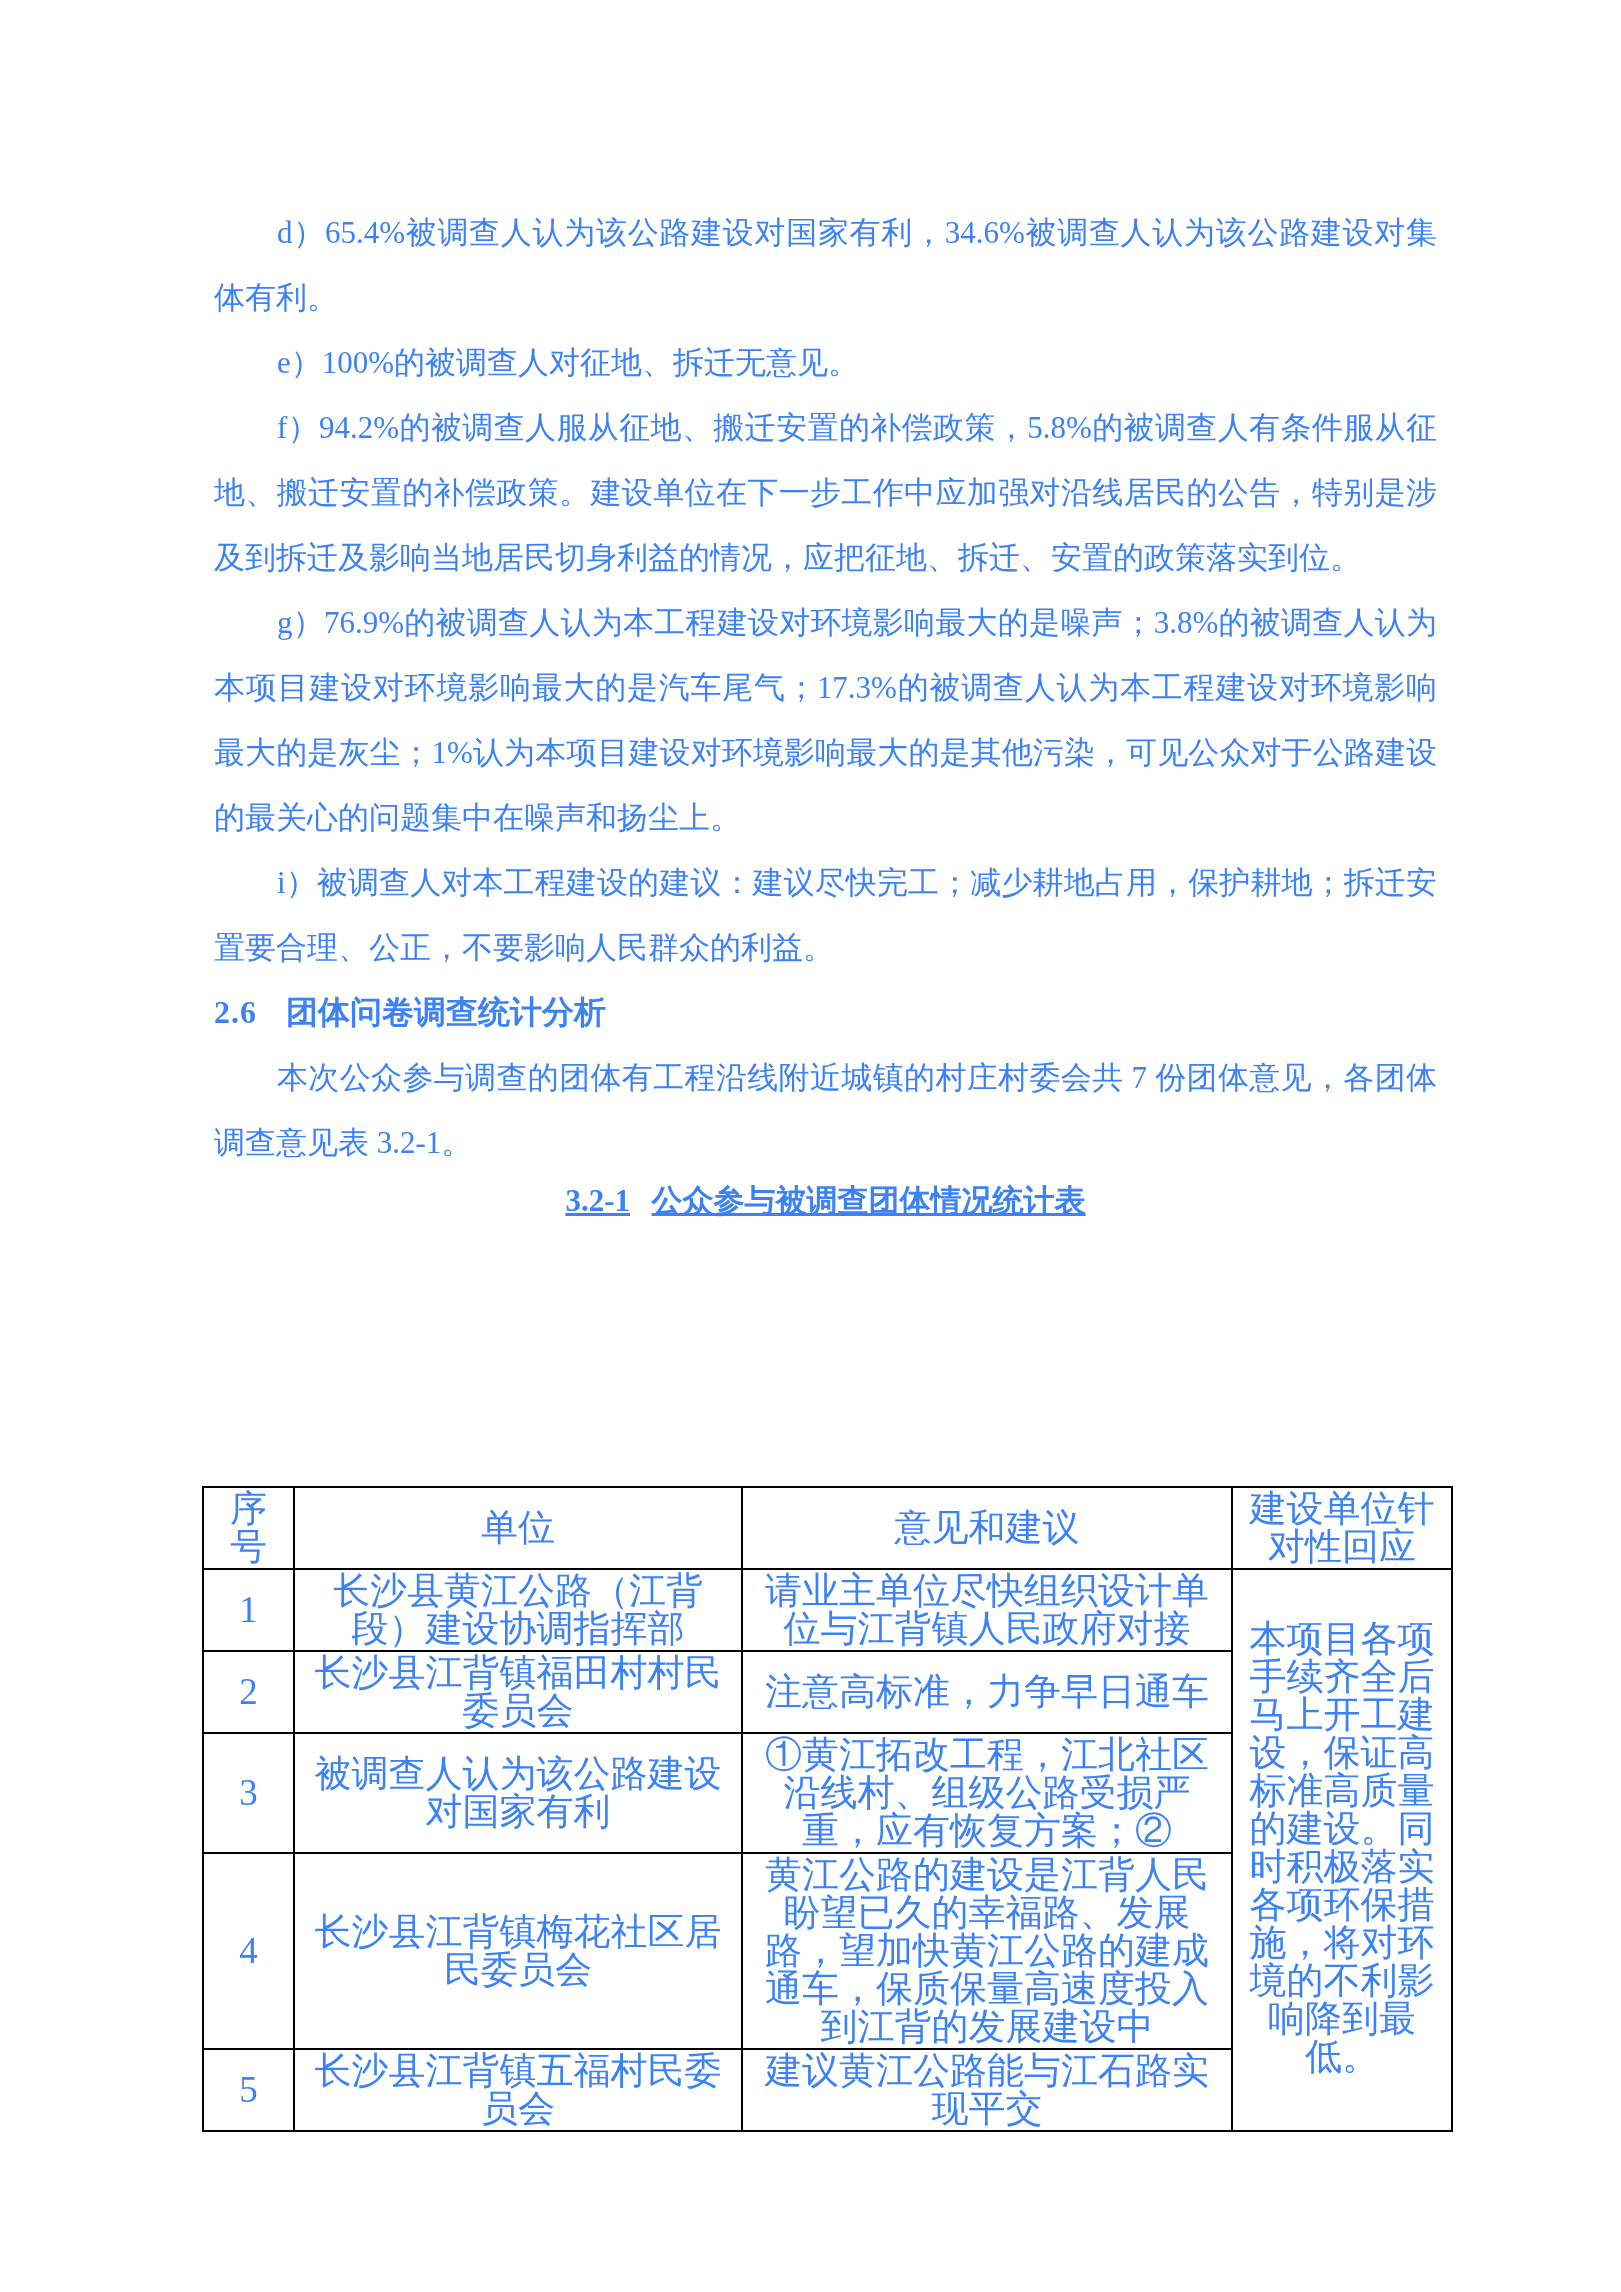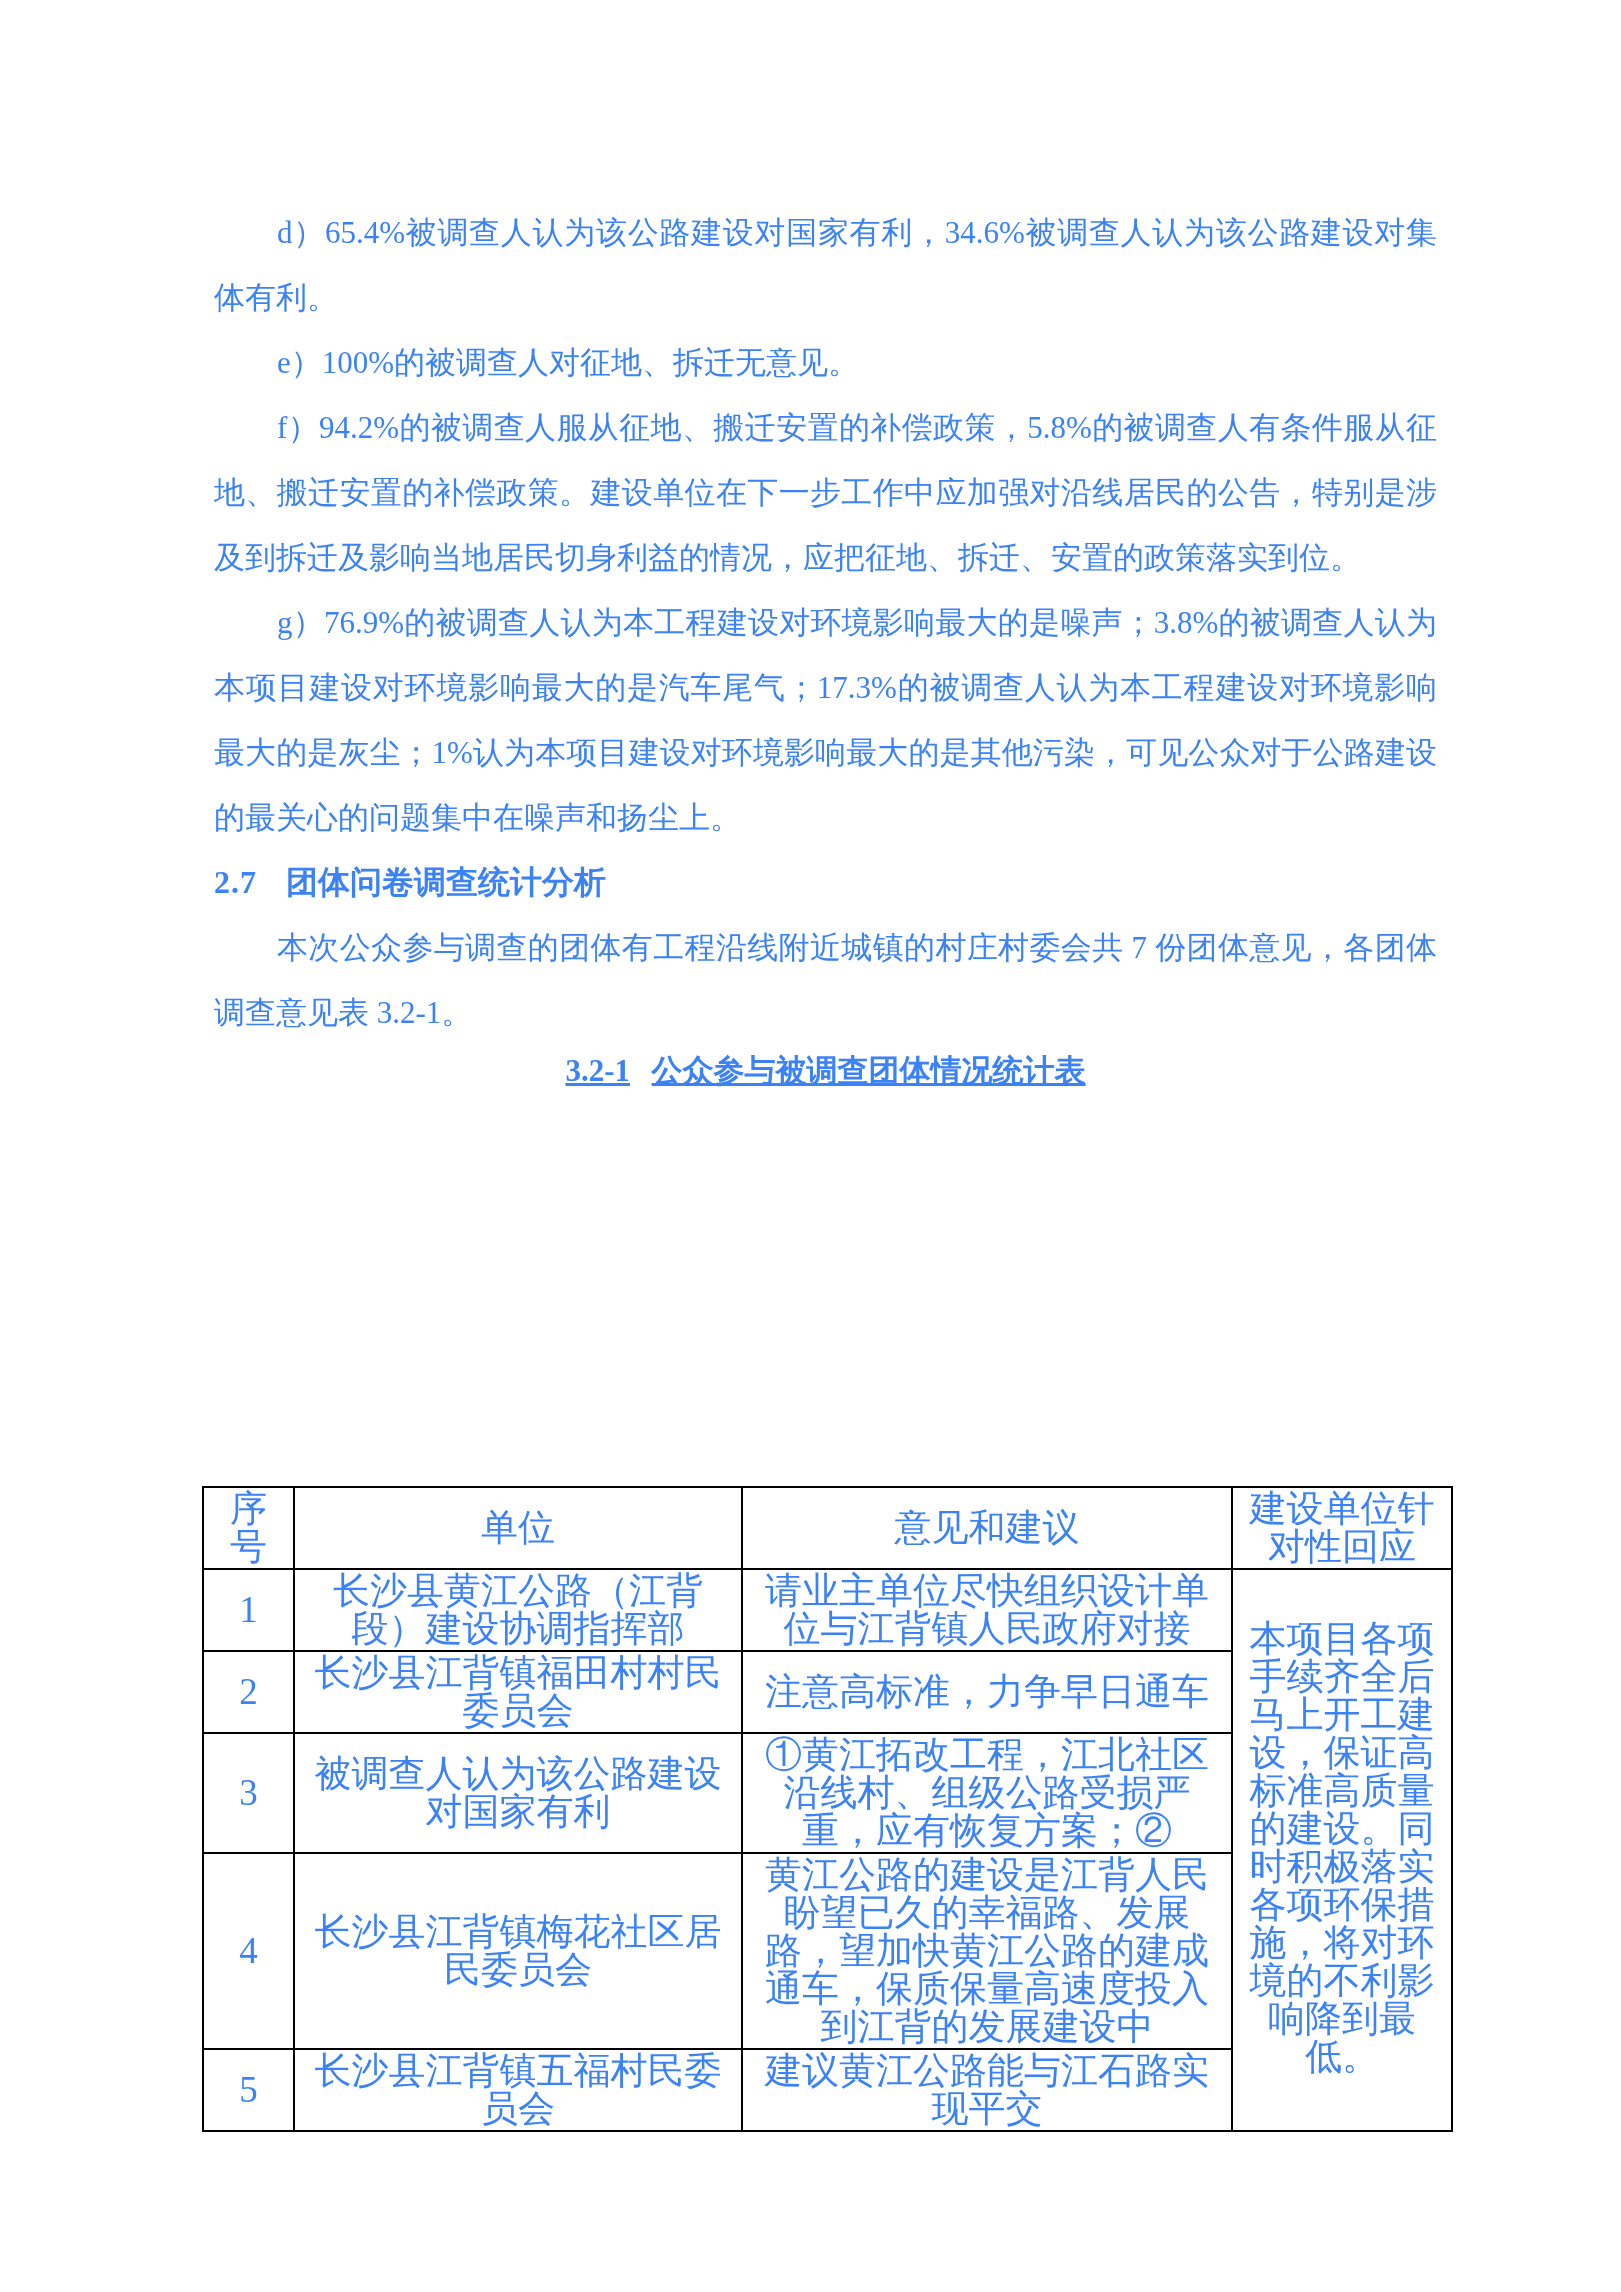--- a/index.html
+++ b/index.html
@@ -85,6 +85,7 @@
     <p class="body-par">e）100%的被调查人对征地、拆迁无意见。</p>
     <p class="body-par">f）94.2%的被调查人服从征地、搬迁安置的补偿政策，5.8%的被调查人有条件服从征地、搬迁安置的补偿政策。建设单位在下一步工作中应加强对沿线居民的公告，特别是涉及到拆迁及影响当地居民切身利益的情况，应把征地、拆迁、安置的政策落实到位。</p>
     <p class="body-par">g）76.9%的被调查人认为本工程建设对环境影响最大的是噪声；3.8%的被调查人认为本项目建设对环境影响最大的是汽车尾气；17.3%的被调查人认为本工程建设对环境影响最大的是灰尘；1%认为本项目建设对环境影响最大的是其他污染，可见公众对于公路建设的最关心的问题集中在噪声和扬尘上。</p>
+    <p class="body-par">i）被调查人对本工程建设的建议：建议尽快完工；减少耕地占用，保护耕地；拆迁安置要合理、公正，不要影响人民群众的利益。</p>
 
     <h2 class="section-heading">
       <span class="sec-num">2.7</span><span>团体问卷调查统计分析</span>

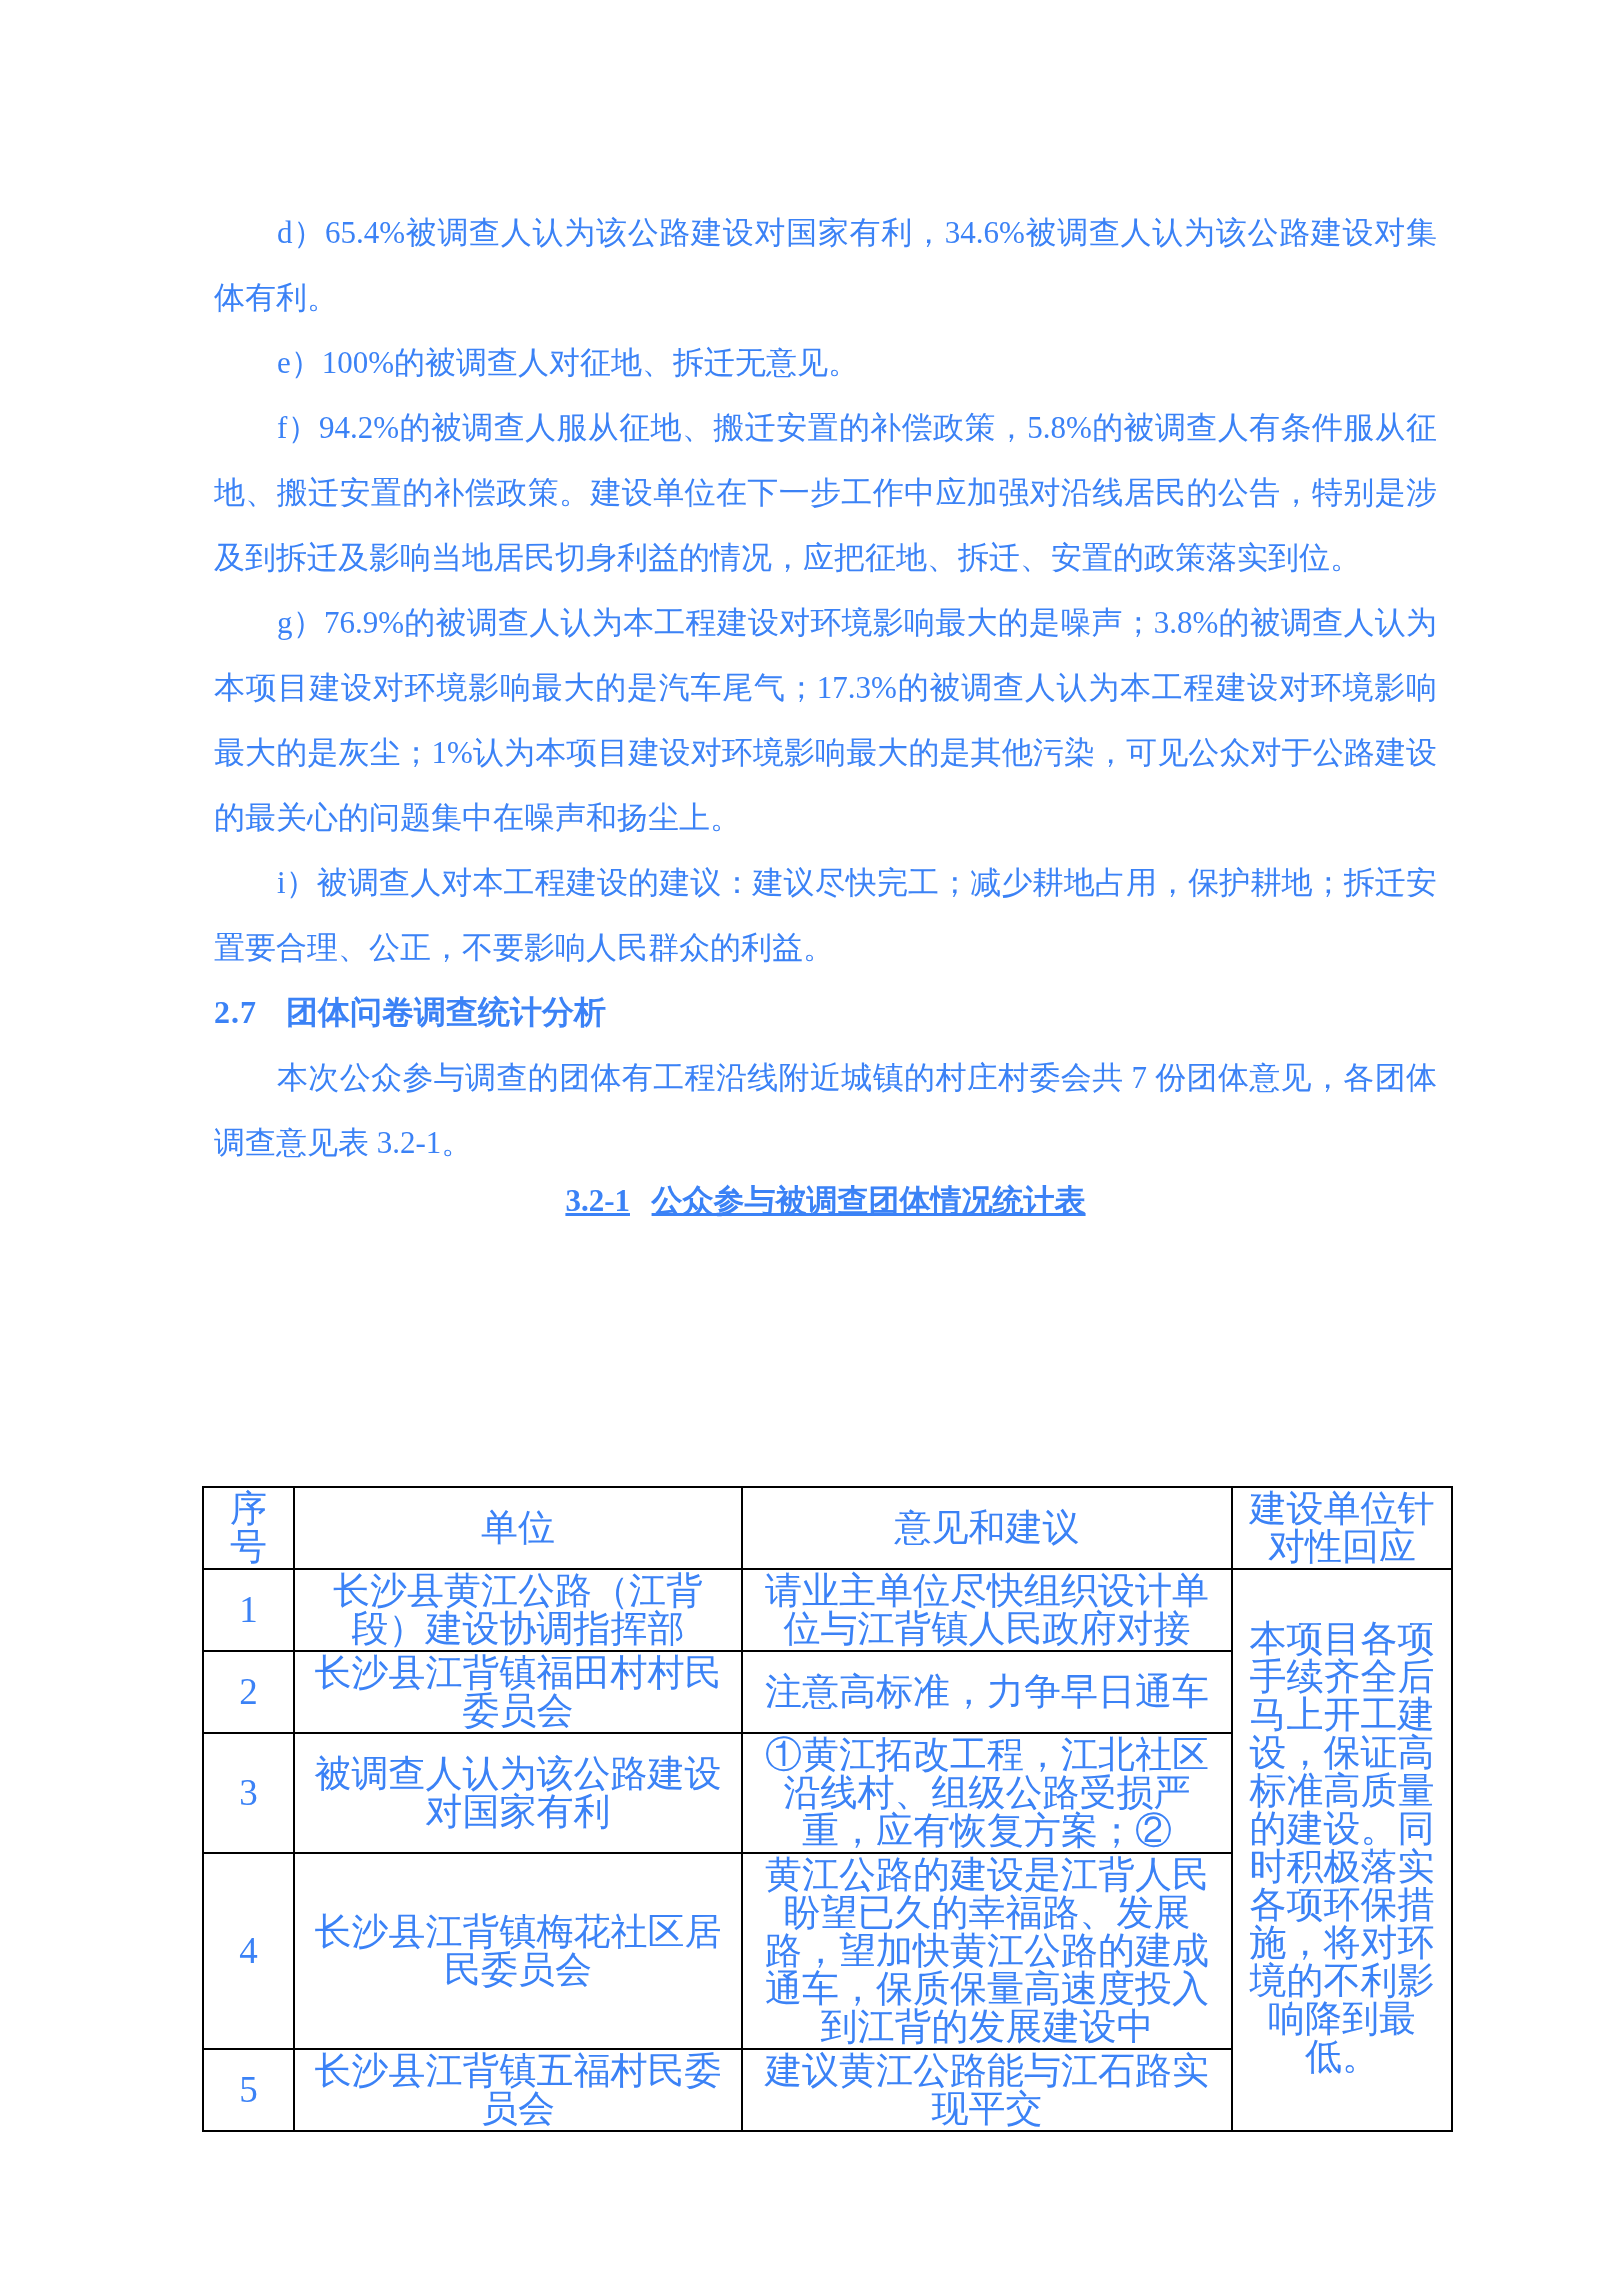--- a/index.html
+++ b/index.html
@@ -88,7 +88,7 @@
     <p class="body-par">i）被调查人对本工程建设的建议：建议尽快完工；减少耕地占用，保护耕地；拆迁安置要合理、公正，不要影响人民群众的利益。</p>
 
     <h2 class="section-heading">
-      <span class="sec-num">2.7</span><span>团体问卷调查统计分析</span>
+      <span class="sec-num">2.6</span><span>团体问卷调查统计分析</span>
     </h2>
 
     <p class="body-par">本次公众参与调查的团体有工程沿线附近城镇的村庄村委会共 7 份团体意见，各团体调查意见表 3.2-1。</p>

